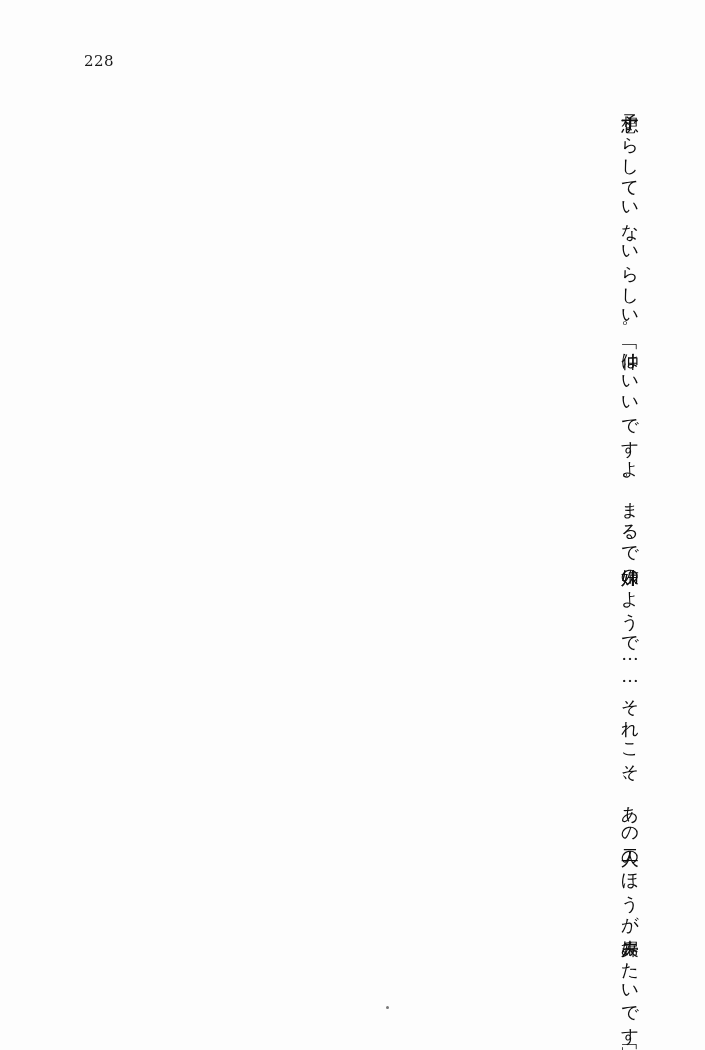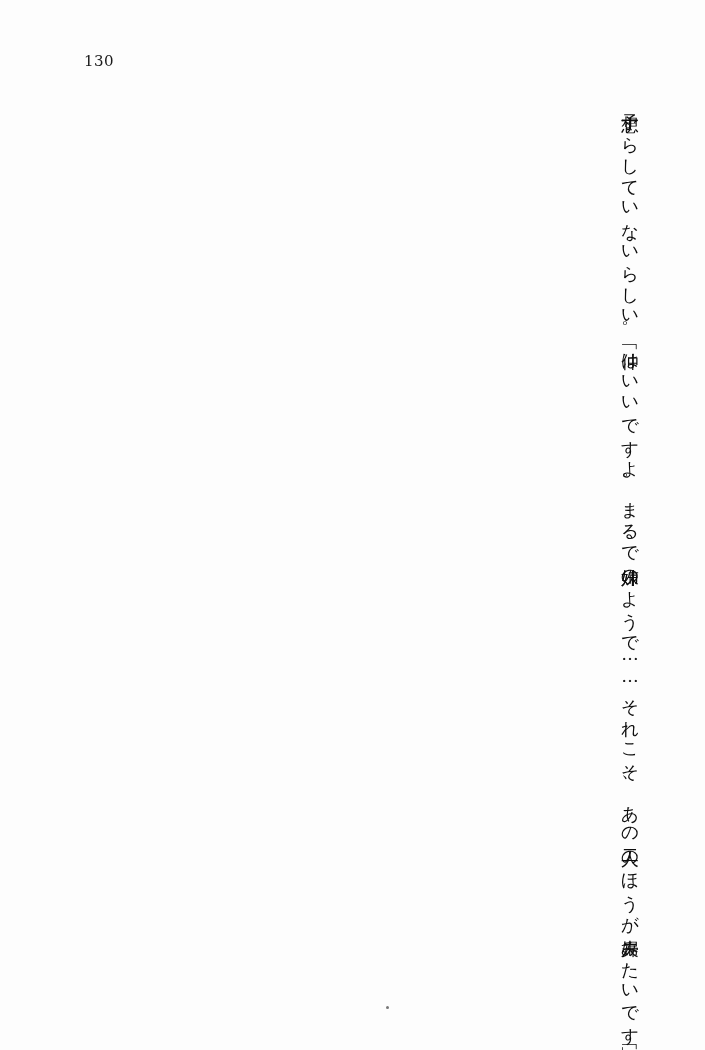--- a/index.html
+++ b/index.html
@@ -74,7 +74,7 @@
 
 <div class="page">
 
-  <div class="page-number">130</div>
+  <div class="page-number">228</div>
 
   <div class="text-block">
       <div class="line">予想すらしていないらしい。</div>

